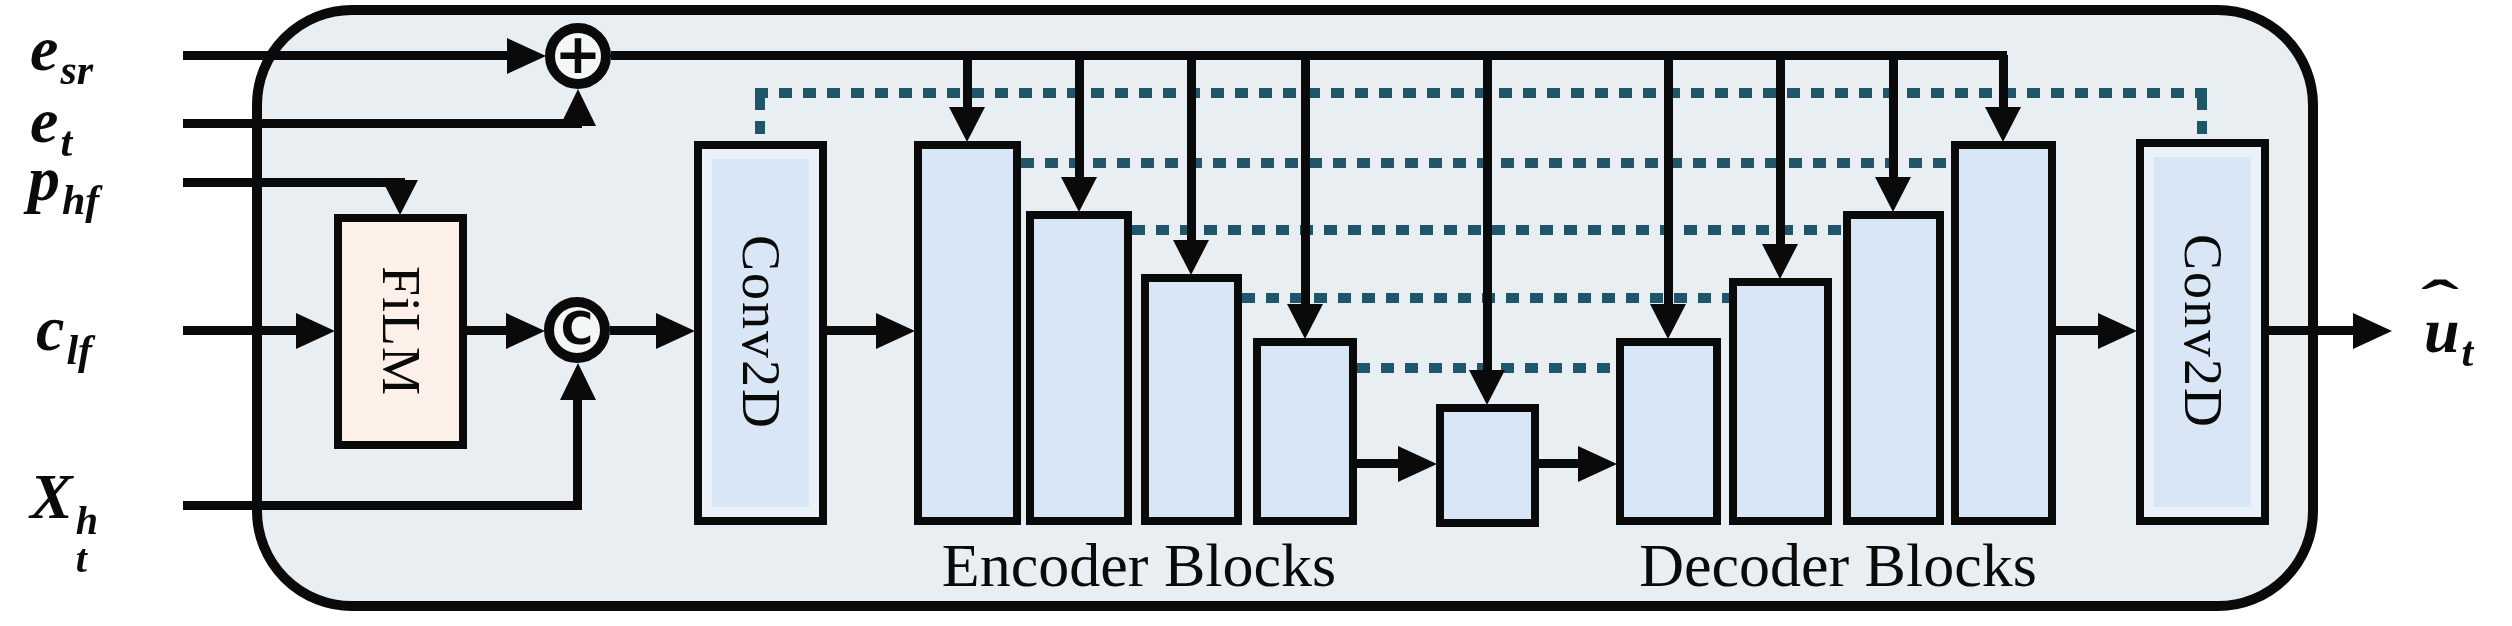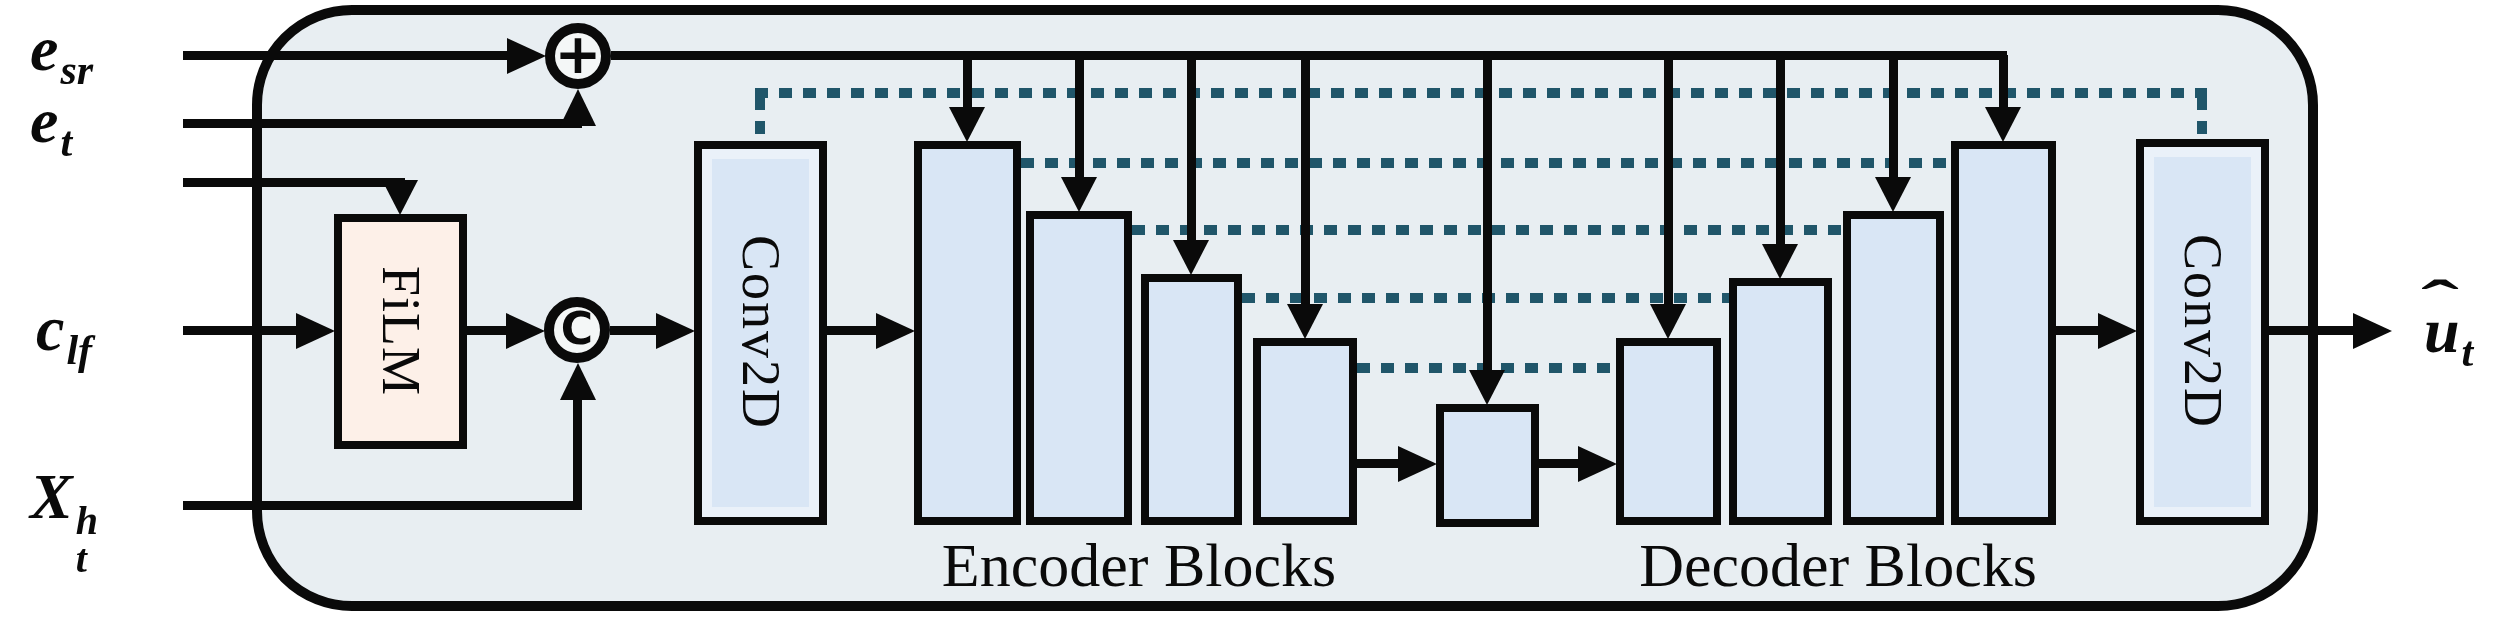--- a/index.html
+++ b/index.html
@@ -158,6 +158,9 @@
   <div class="math" style="left:30px;top:86px;">
     <span>e</span><span class="sub">t</span>
   </div>
+  <div class="math" style="left:28px;top:144px;">
+    <span>p</span><span class="sub">hf</span>
+  </div>
   <div class="math" style="left:36px;top:294px;">
     <span>c</span><span class="sub">lf</span>
   </div>

